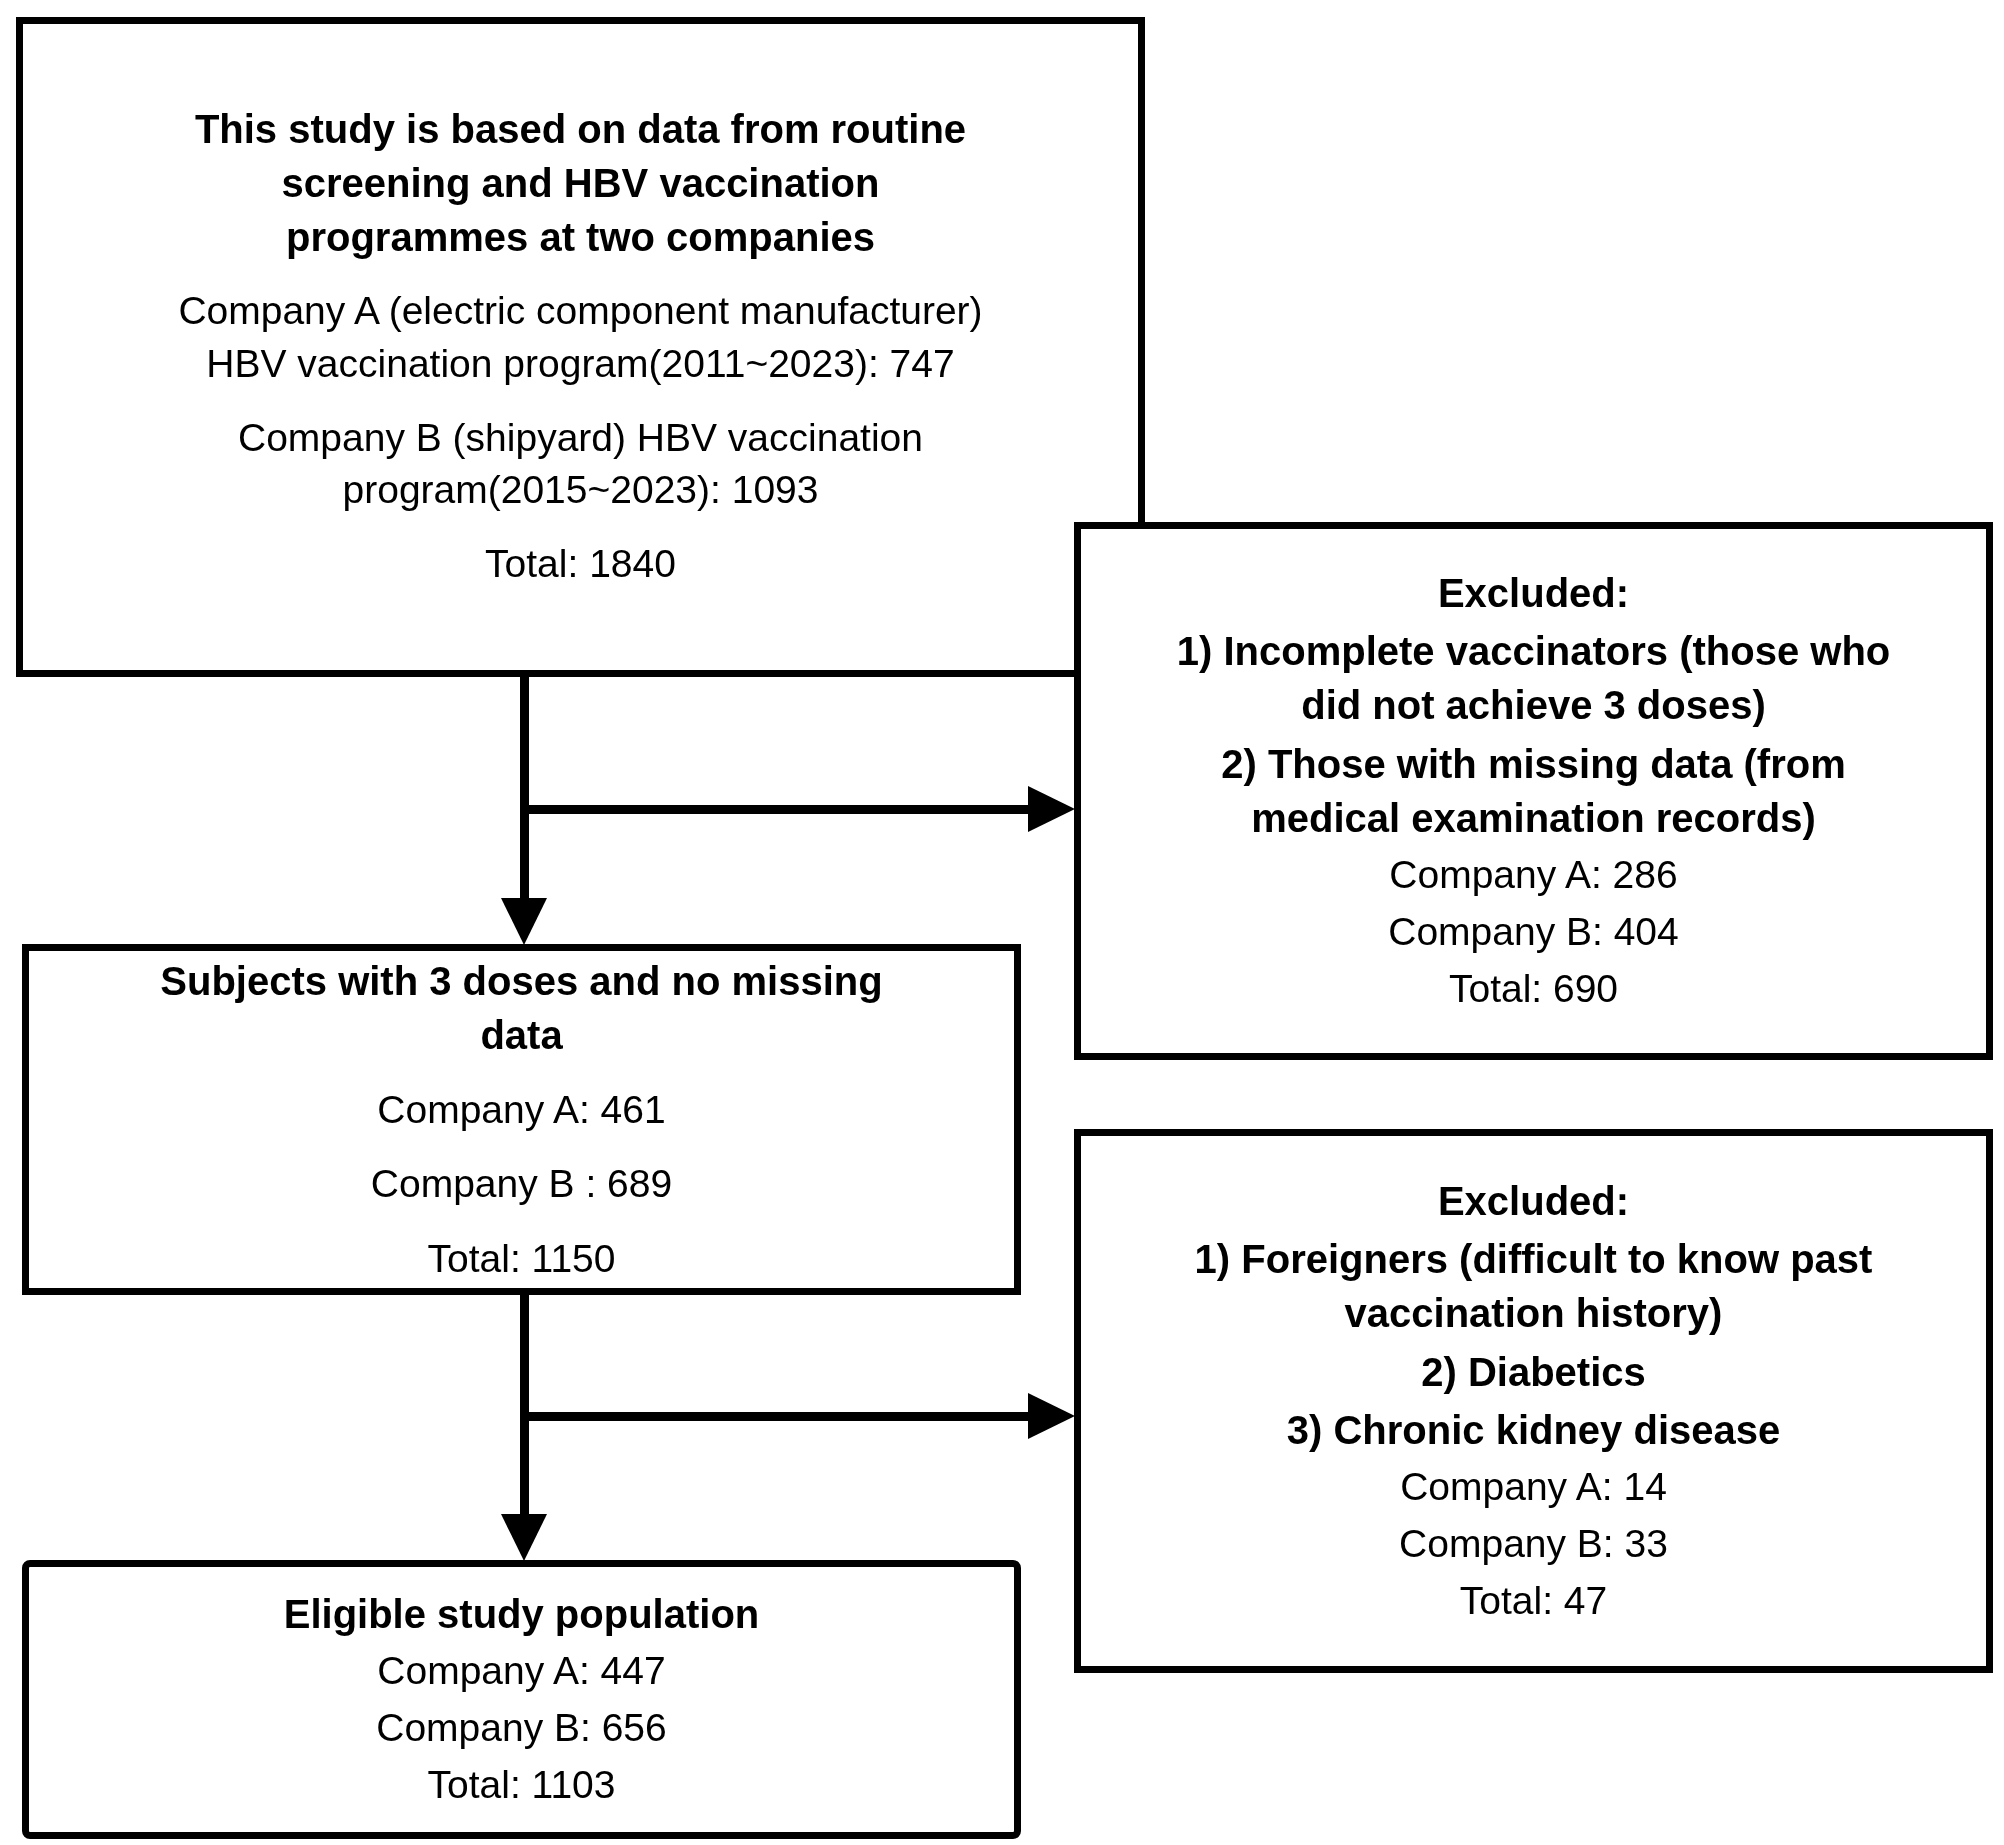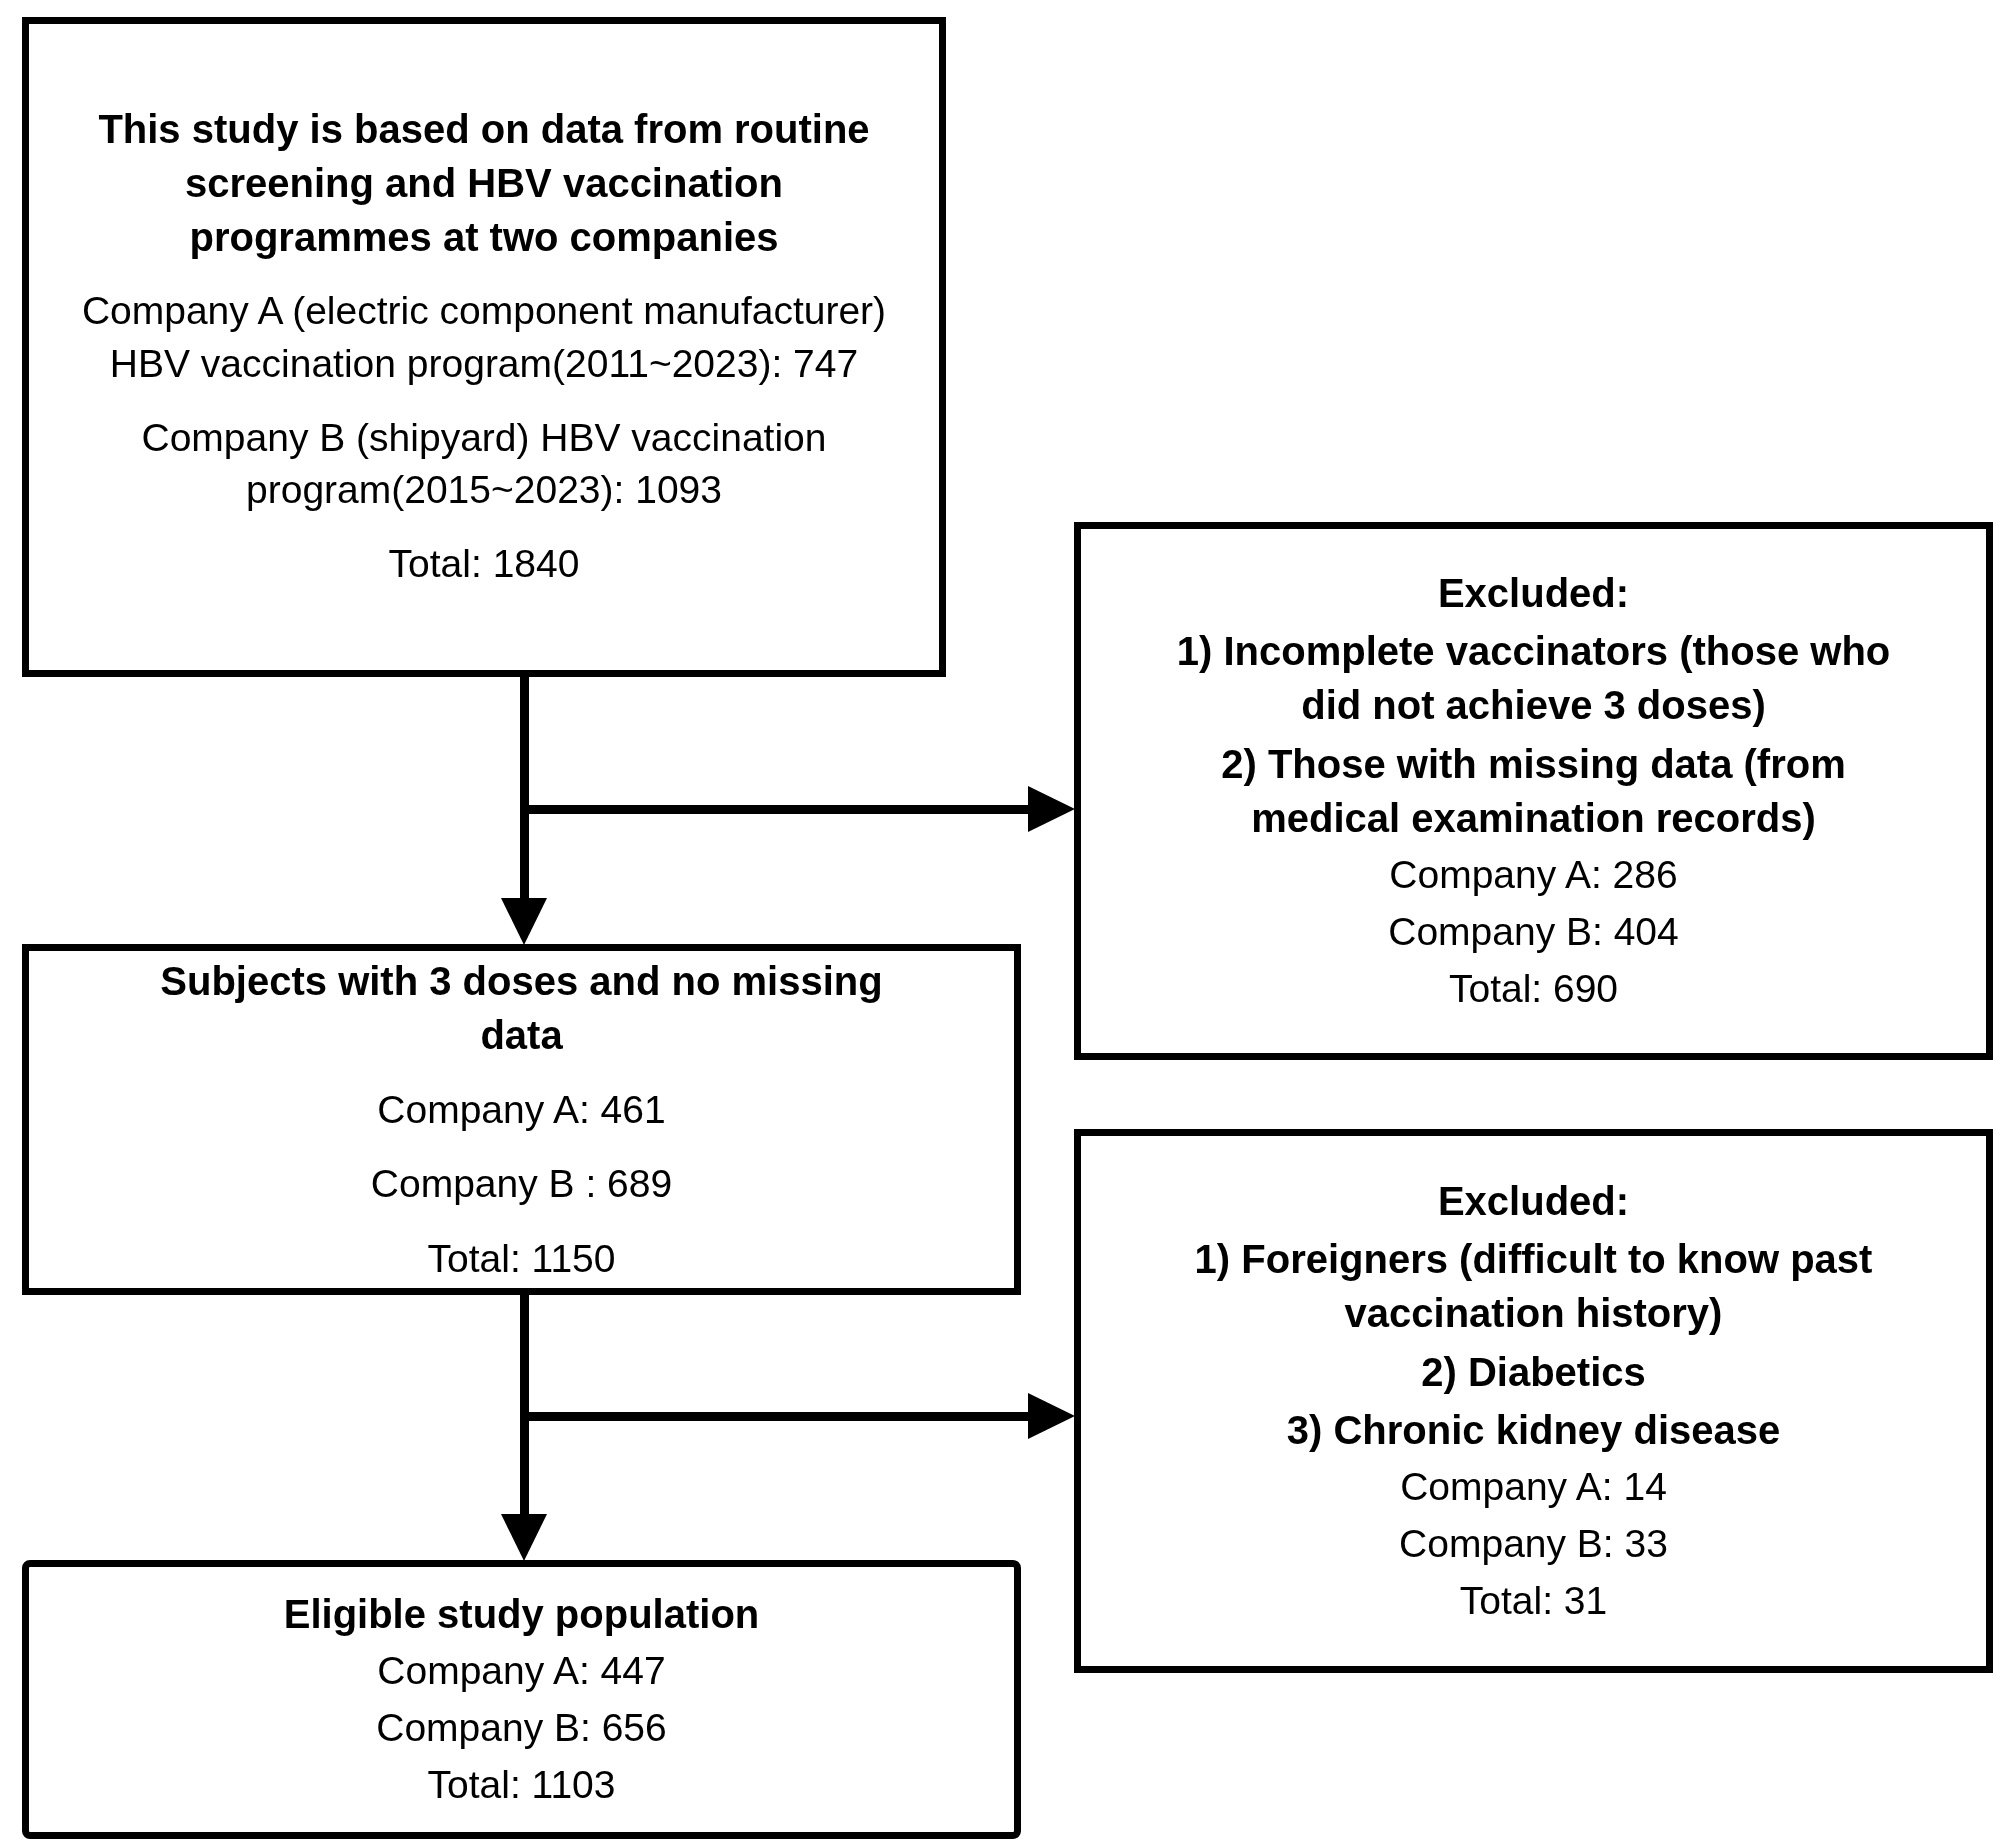--- a/index.html
+++ b/index.html
@@ -45,7 +45,7 @@
     font-size: 40px;
     text-align: center;
   }
-  #box-source        { left: 22px;   top: 16.6px;   width: 924px; height: 660px; gap: 21px; }
+  #box-source        { left: 16px;   top: 16.6px;   width: 1129px; height: 660px; gap: 21px; }
   #box-subjects      { left: 22px;   top: 944px; width: 999px; height: 351px;  gap: 22px; }
   #box-eligible      { left: 22px;   top: 1560px; width: 999px; height: 279px;  gap: 4.4px; border-radius: 8px; }
   #box-excluded1     { left: 1074px; top: 522px;  width: 919px; height: 538px;  gap: 4.4px; }

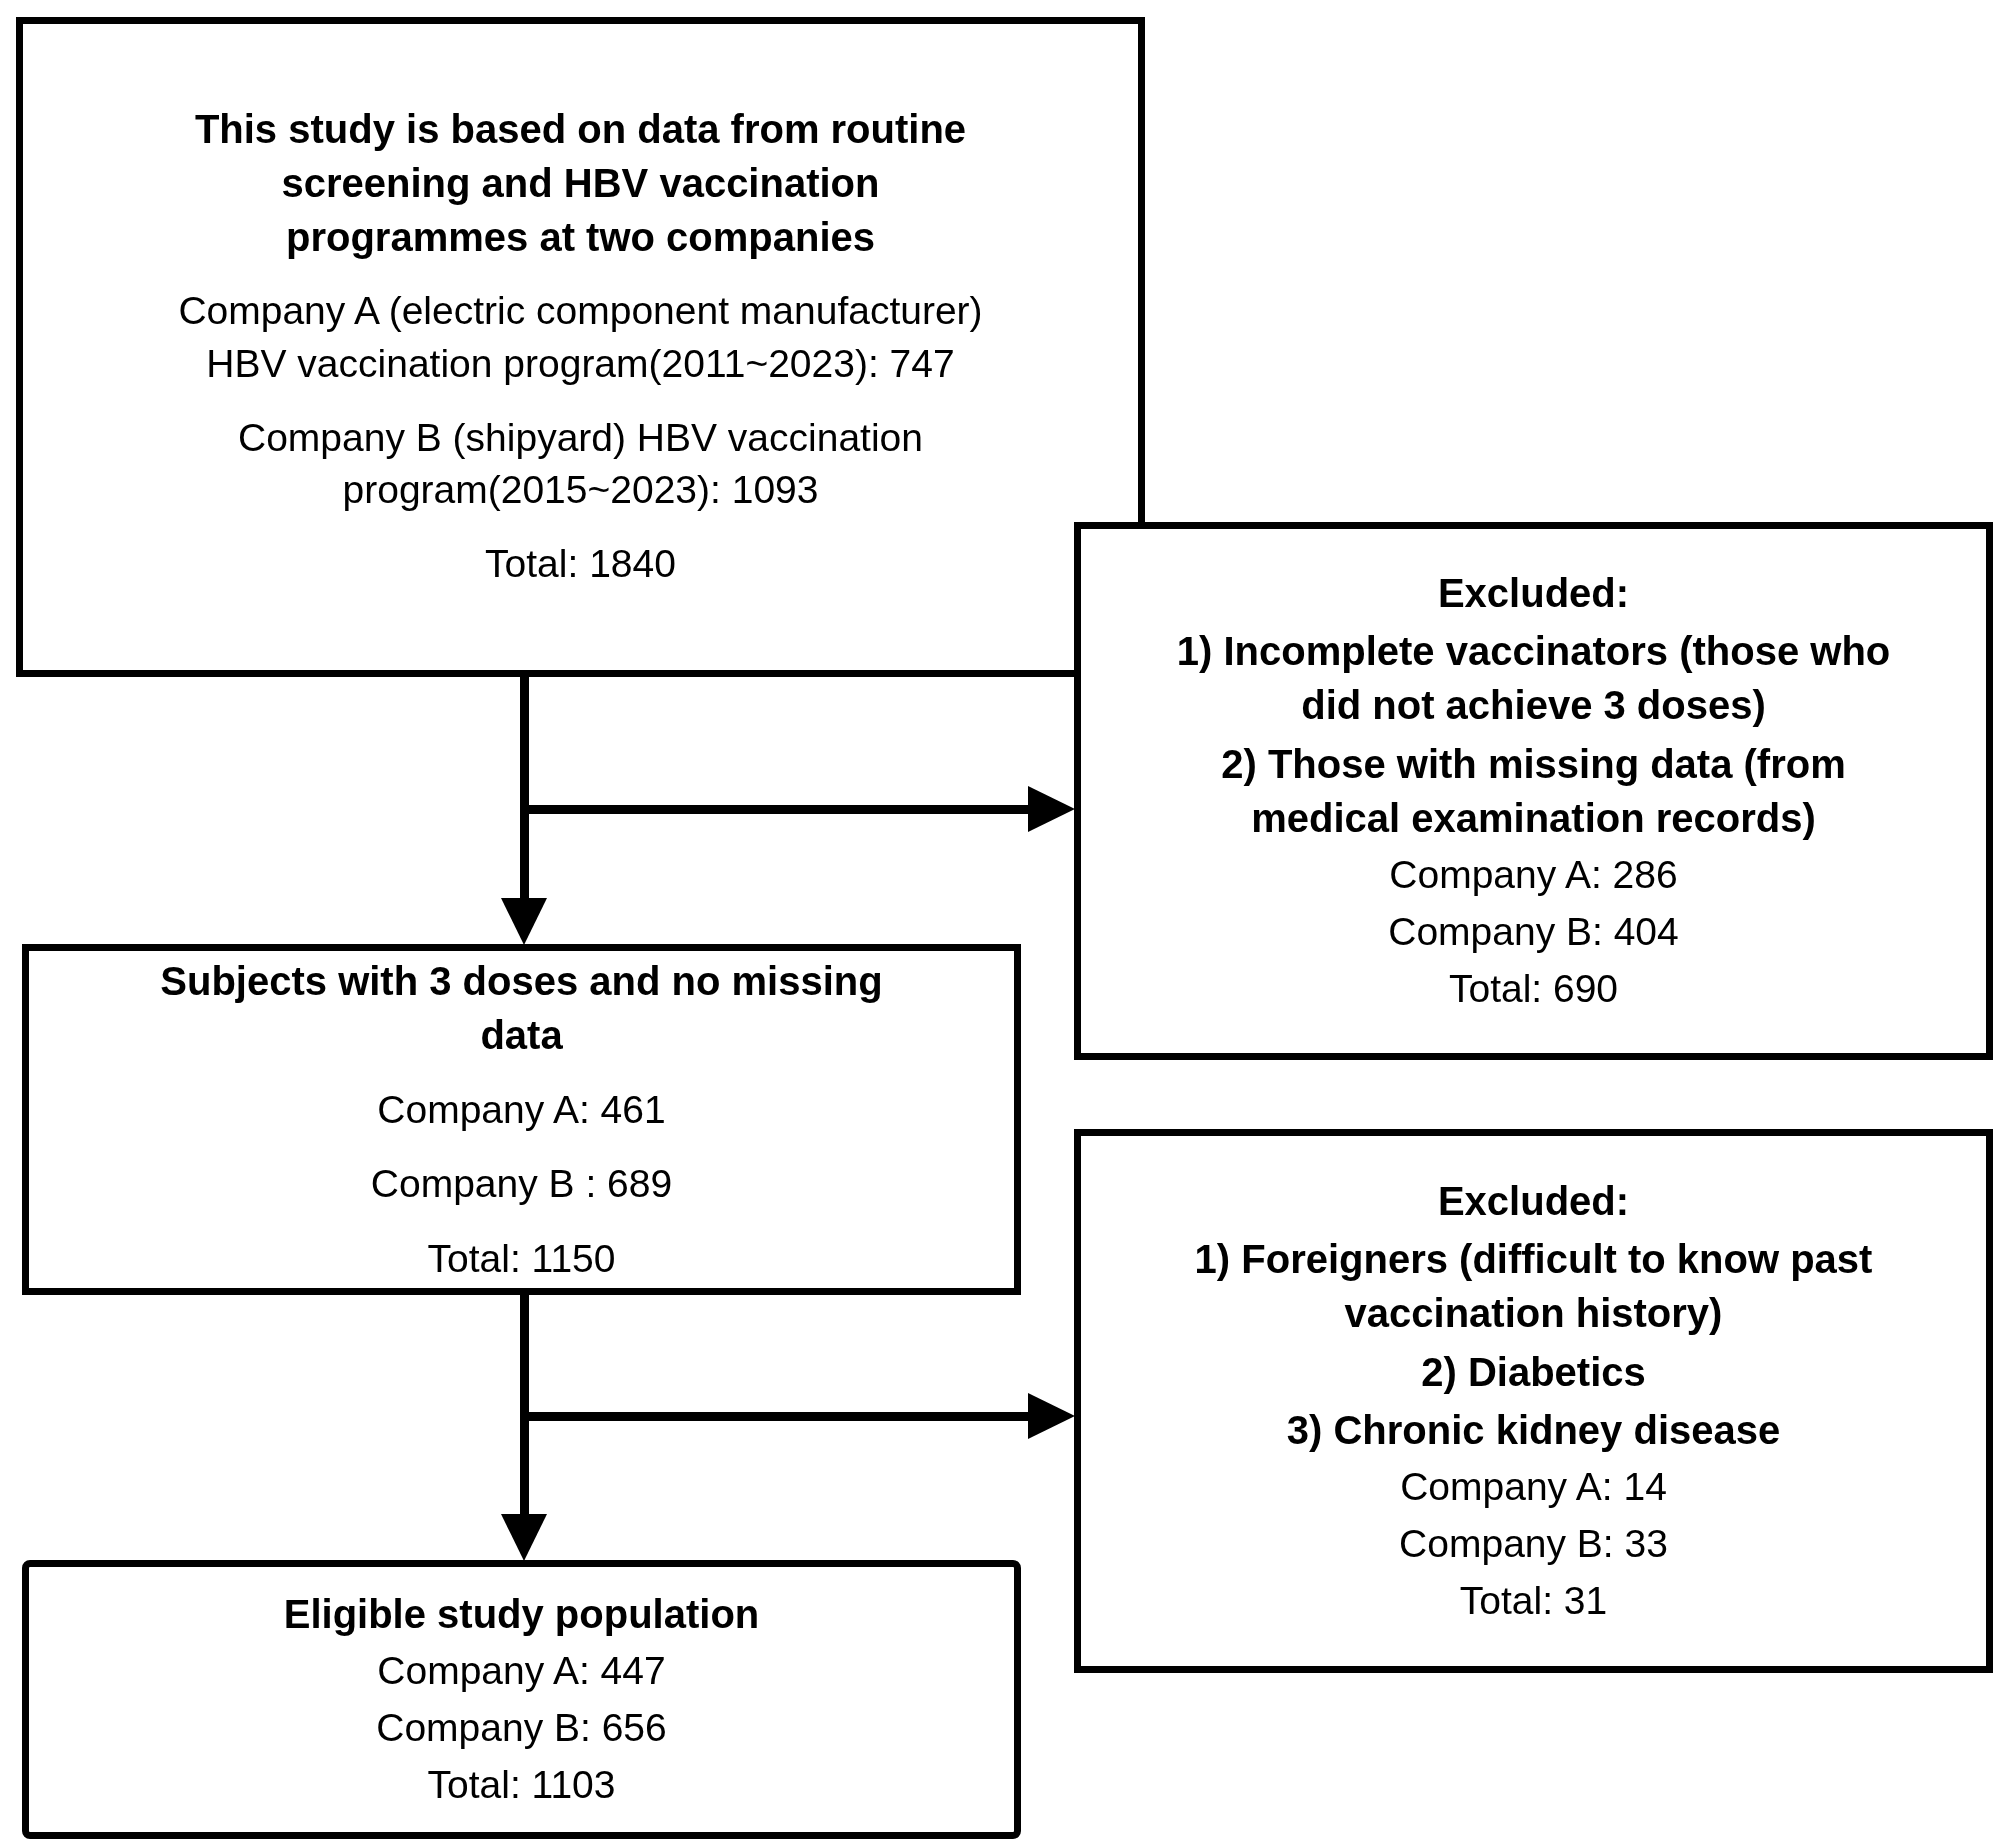--- a/index.html
+++ b/index.html
@@ -129,7 +129,7 @@
     <div class="box-line bold">3) Chronic kidney disease</div>
     <div class="box-line">Company A: 14</div>
     <div class="box-line">Company  B: 33</div>
-    <div class="box-line">Total: 31</div>
+    <div class="box-line">Total: 47</div>
   </div>
 
   <div class="box" id="box-eligible">

